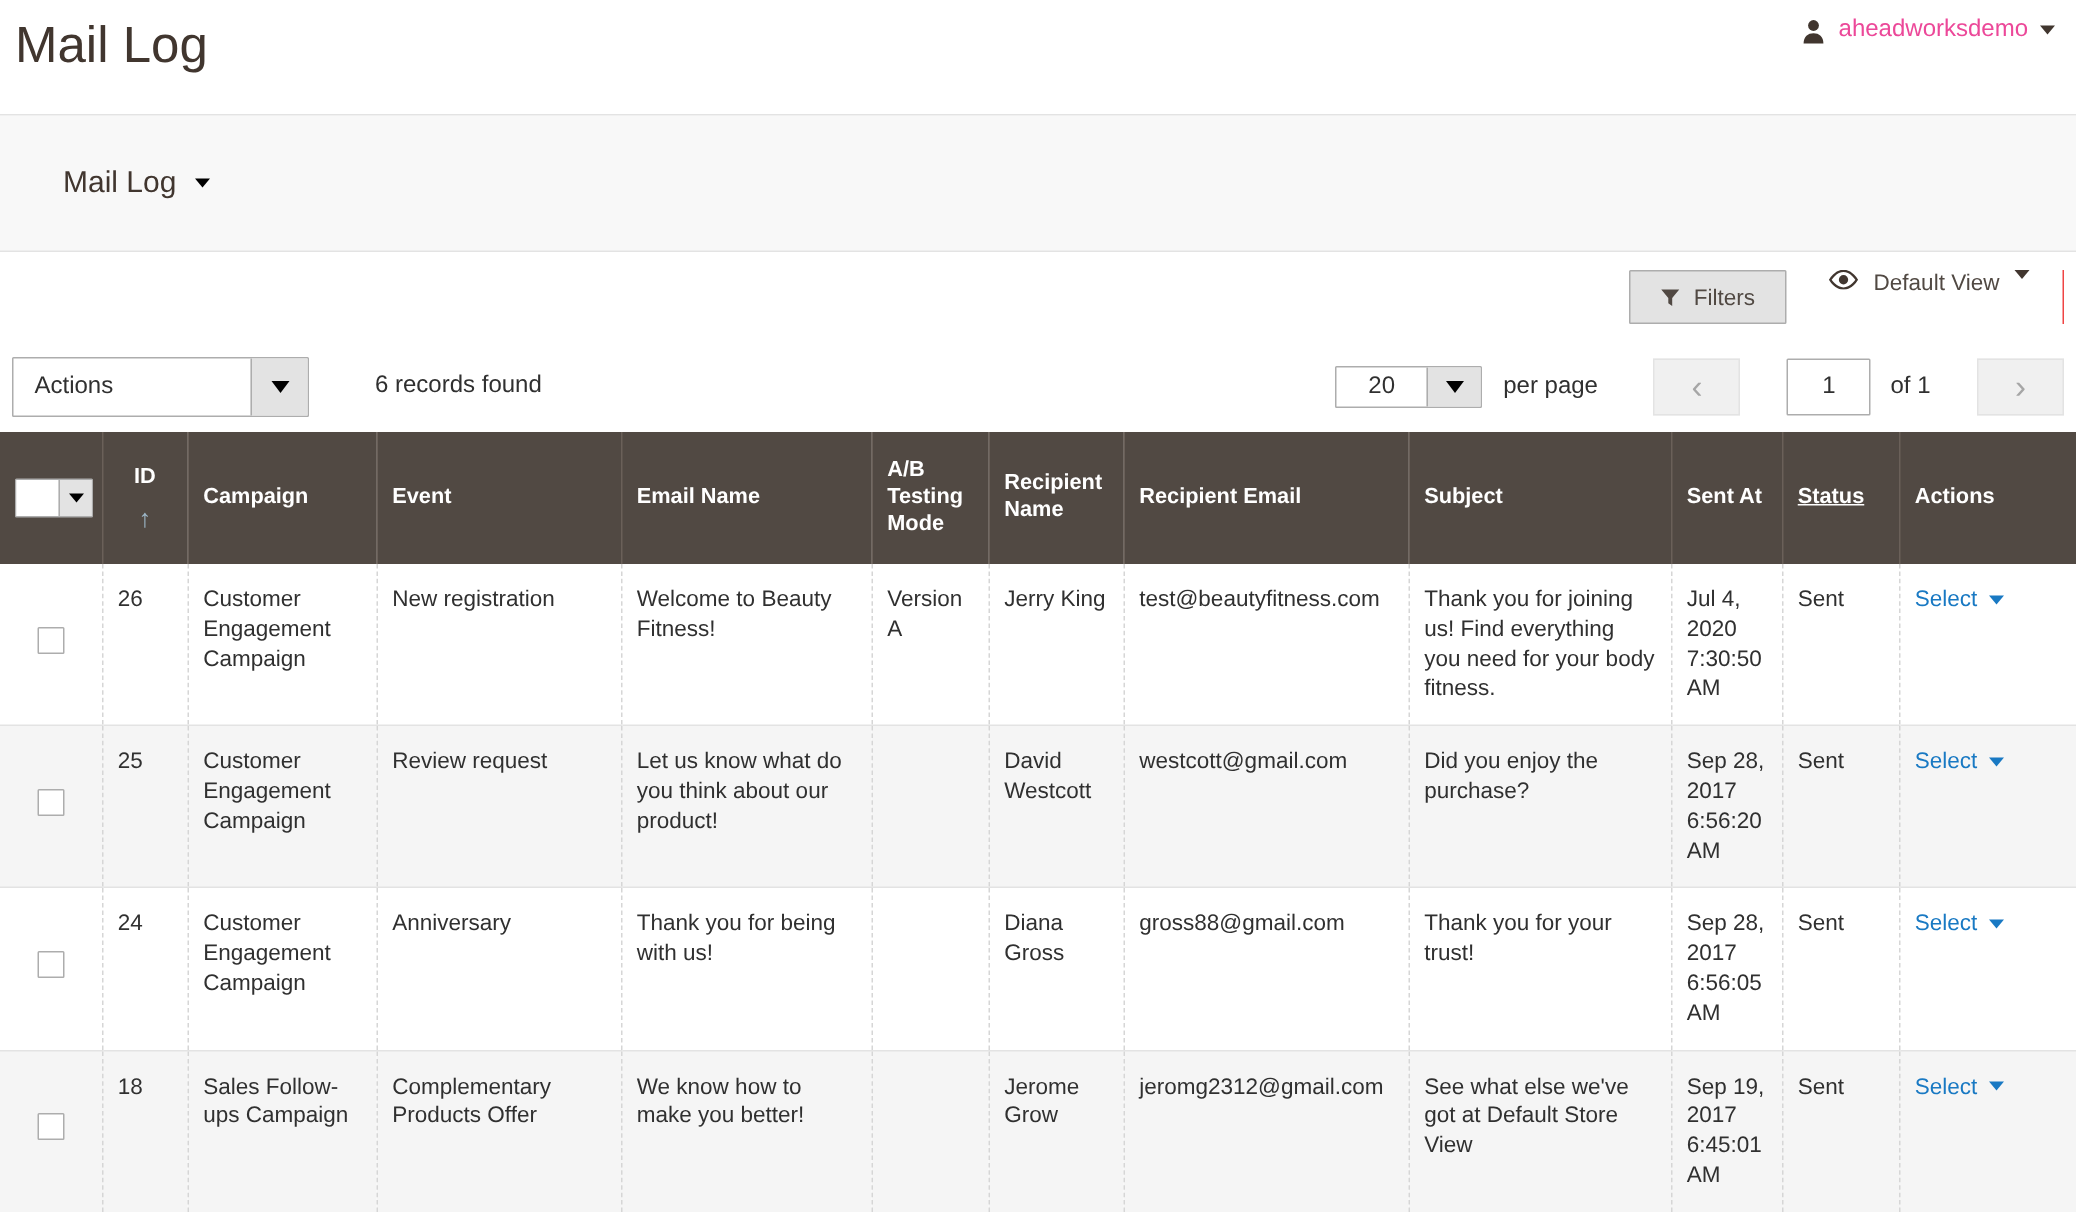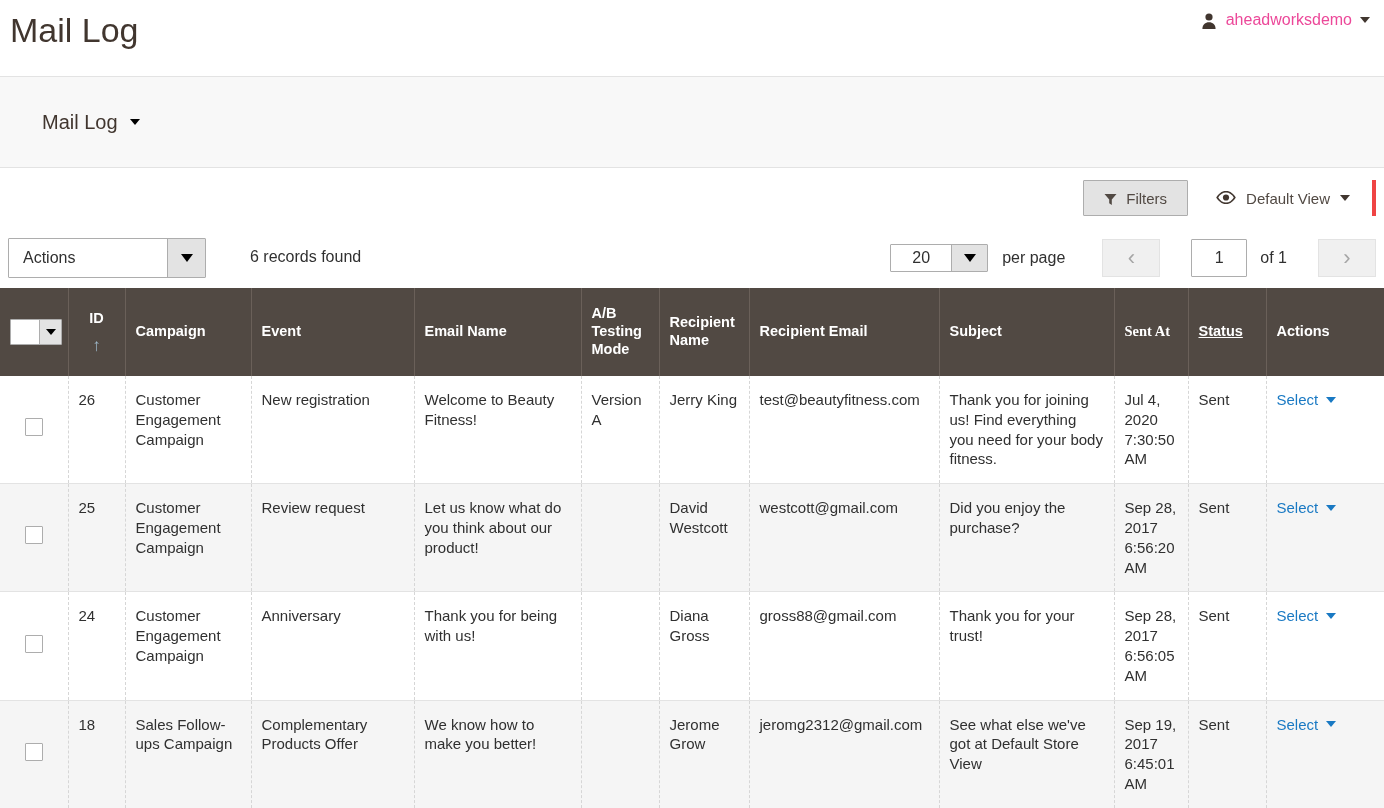--- a/index.html
+++ b/index.html
@@ -113,14 +113,14 @@
   }
   .view-control {
     display: flex;
-    align-items: center;
+    align-items: flex-start;
     gap: 10px;
     padding: 0 22px 0 28px;
     font-size: 15px;
     color: #514943;
     cursor: pointer;
     height: 36px;
-    border-right: 4px solid #ef4444;
+    border-right: 1px solid #ef4444;
   }
   .columns-control {
     display: flex;

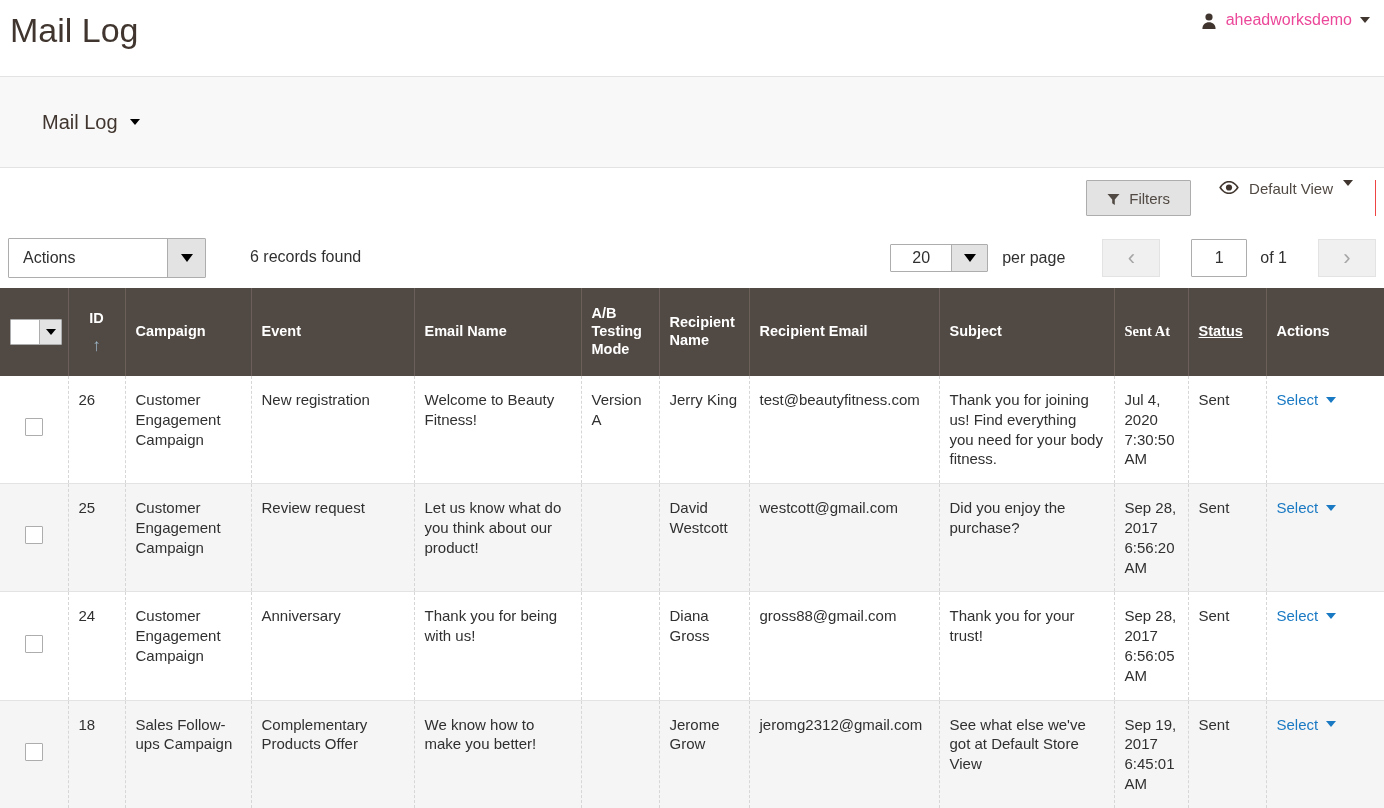--- a/index.html
+++ b/index.html
@@ -280,7 +280,7 @@
   th.col-recipname { width: 90px; }
   th.col-recipemail { width: 190px; }
   th.col-subject { width: 175px; }
-  th.col-sentat { width: 74px; font-family: Liberation Serif, serif; }
+  th.col-sentat { width: 74px; }
   th.col-status { width: 78px; text-decoration: underline; }
   th.col-actions { width: 118px; }
 

